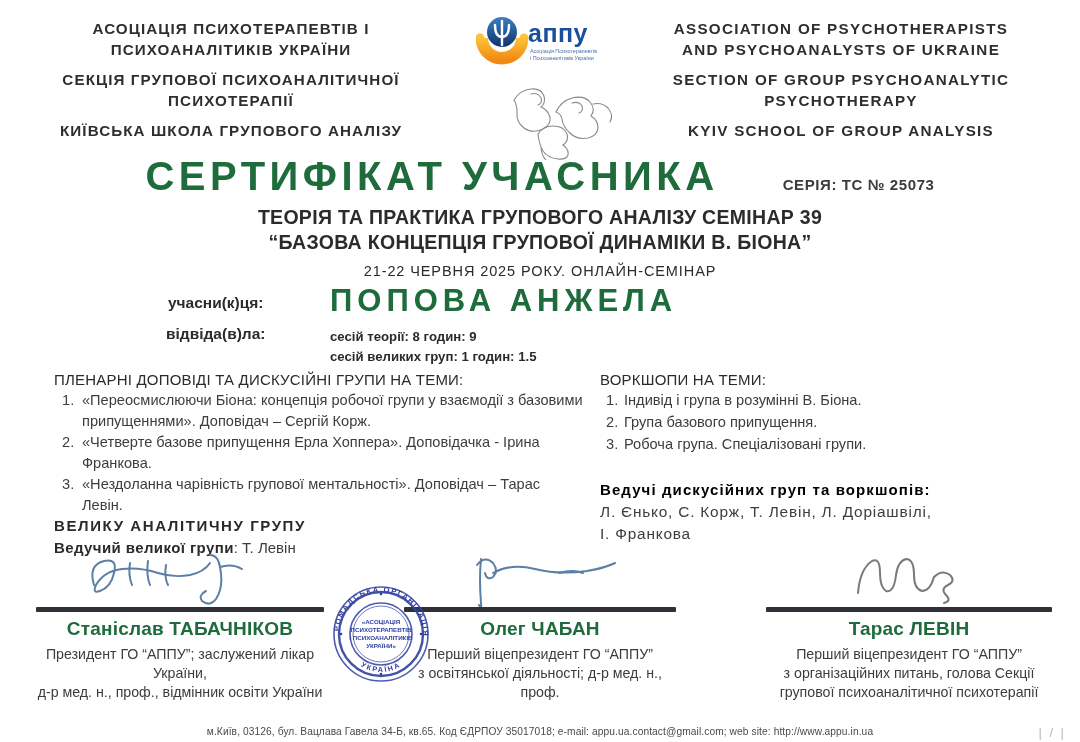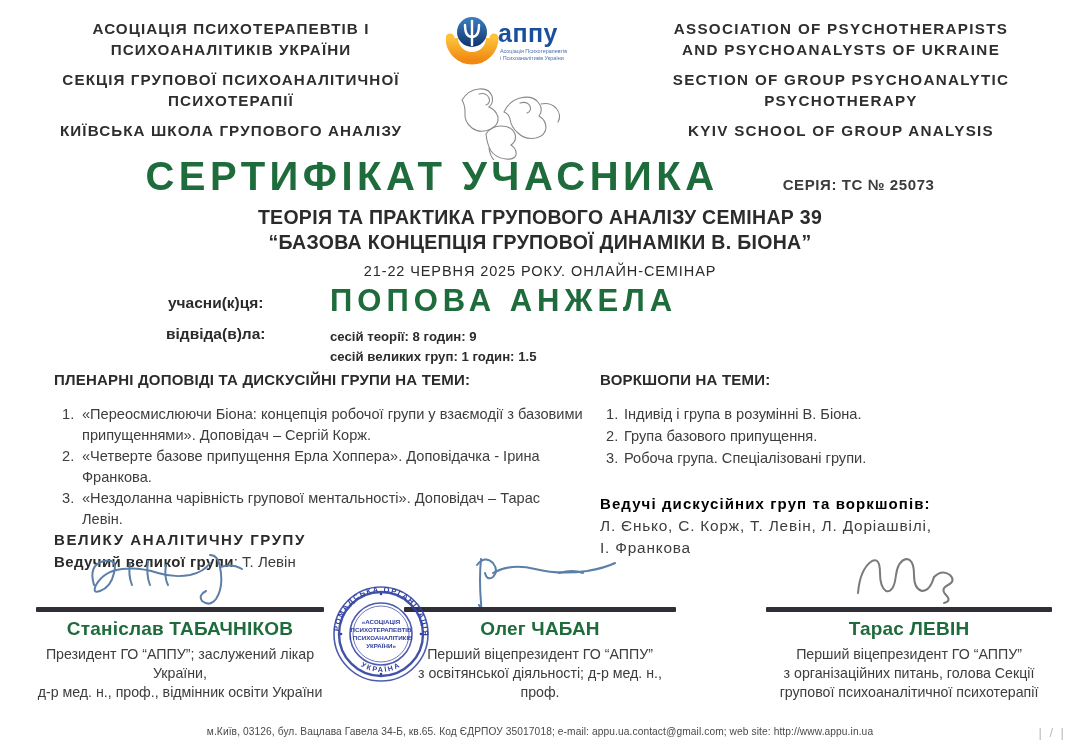--- a/index.html
+++ b/index.html
@@ -25,7 +25,7 @@
   .hdr-block:last-child { margin-bottom: 0; }
 
   
-  .logo-wrap { width: 180px; display:flex; flex-direction:column; align-items:flex-start; }
+  .logo-wrap { width: 180px; display:flex; flex-direction:column; align-items:flex-end; }
   .logo { width: 150px; height: 56px; position: relative; }
   .sketch { width: 128px; height: 88px; margin-top: 4px; }
 

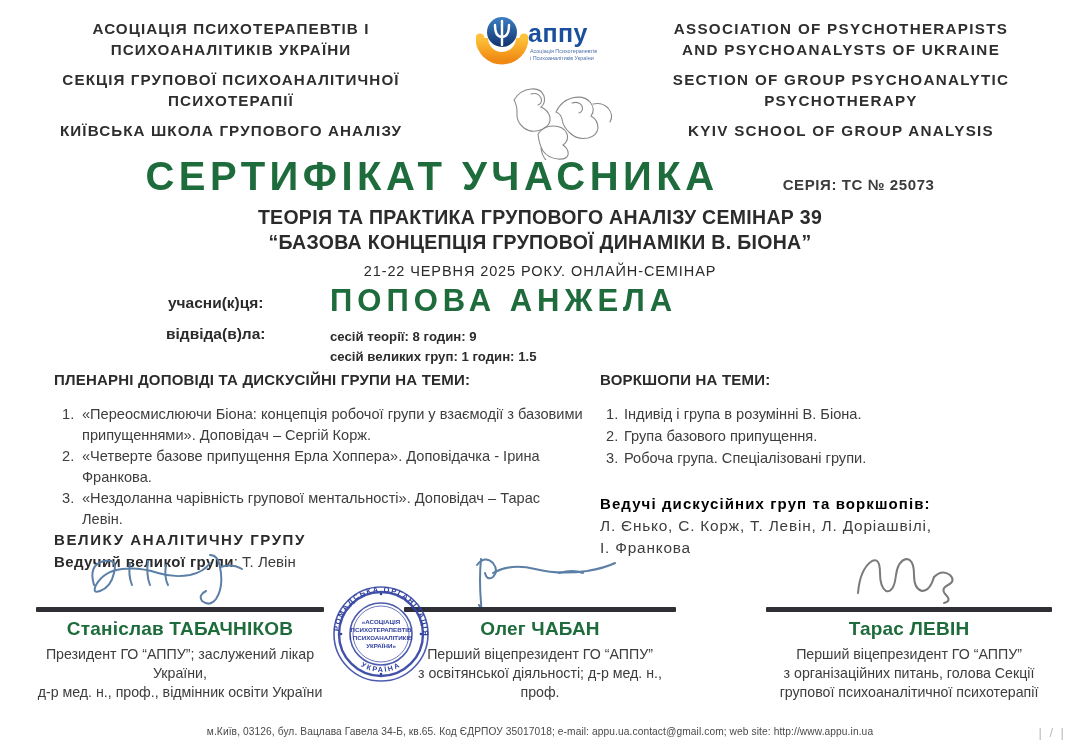--- a/index.html
+++ b/index.html
@@ -71,8 +71,8 @@
   .col-left { width: 566px; padding-left: 36px; }
   .col-right { width: 478px; padding-left: 16px; }
   .sec-head {
-    font-weight: bold; font-size: 15px; color: #2b2b2b;
-    letter-spacing: 0.2px; margin-bottom: 16px;
+    font-weight: normal; font-size: 15px; color: #2b2b2b;
+    letter-spacing: 0.2px; margin-bottom: 2px;
   }
   ol.topics { list-style: none; counter-reset: t; margin: 0 0 2px 0; }
   ol.topics li {

